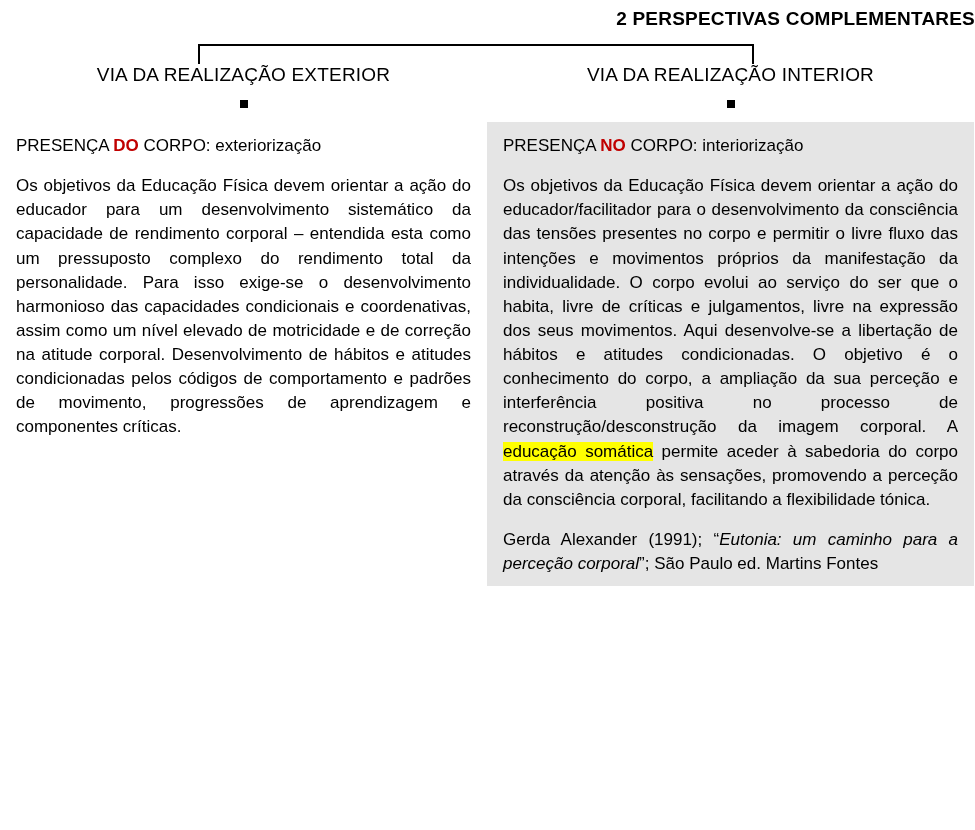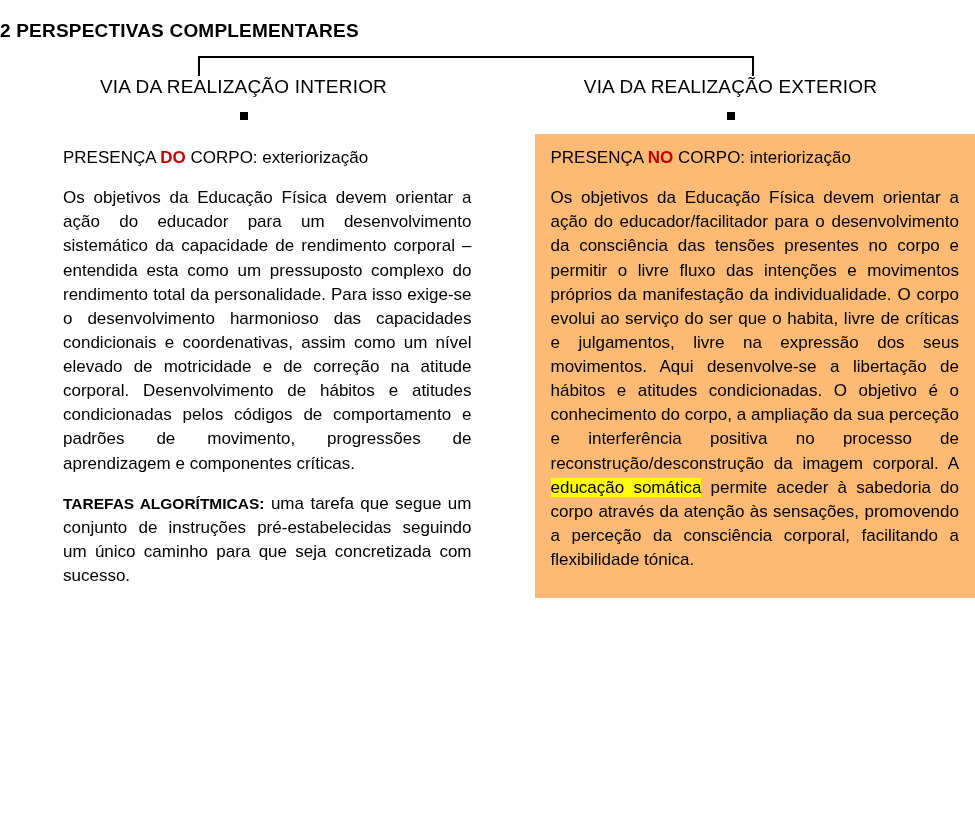--- a/index.html
+++ b/index.html
@@ -21,11 +21,11 @@
     height: 830px;
   }
   .title {
-    text-align: left;
+    text-align: right;
     font-size: 19px;
     font-weight: bold;
     letter-spacing: 0.2px;
-    padding-top: 20px;
+    padding-top: 8px;
   }
   .bracket-wrap {
     position: relative;

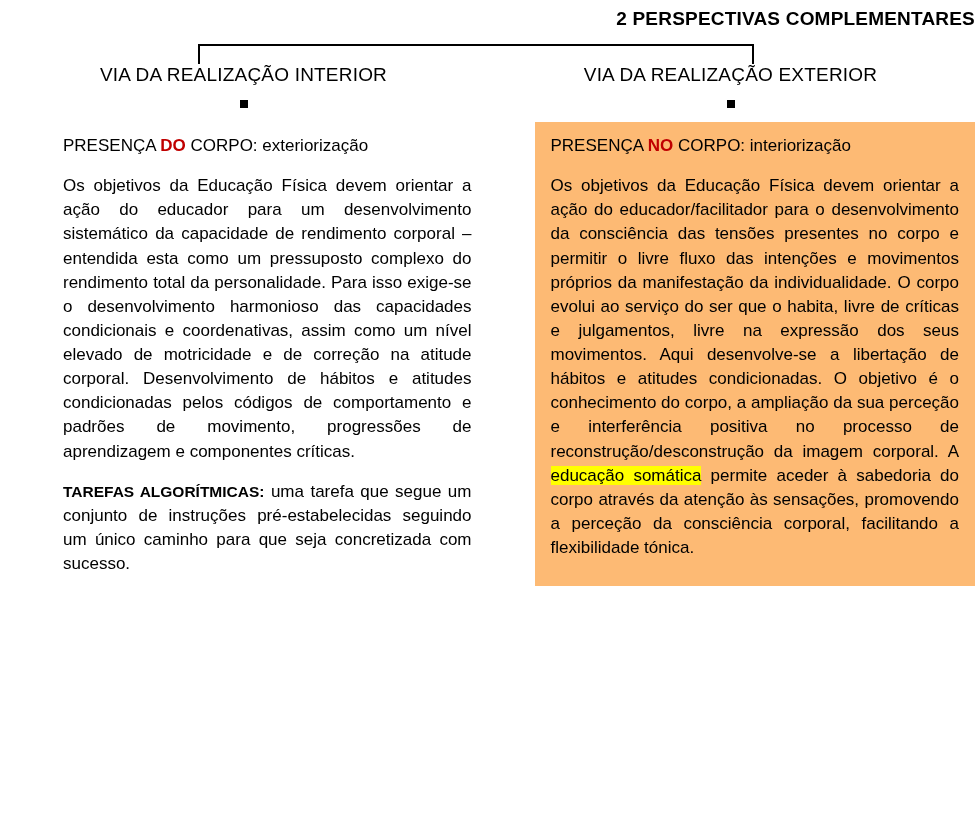--- a/index.html
+++ b/index.html
@@ -124,8 +124,8 @@
   </div>
 
   <div class="headings">
+    <div class="heading">VIA DA REALIZAÇÃO EXTERIOR</div>
     <div class="heading">VIA DA REALIZAÇÃO INTERIOR</div>
-    <div class="heading">VIA DA REALIZAÇÃO EXTERIOR</div>
   </div>
 
   <div class="bullets">

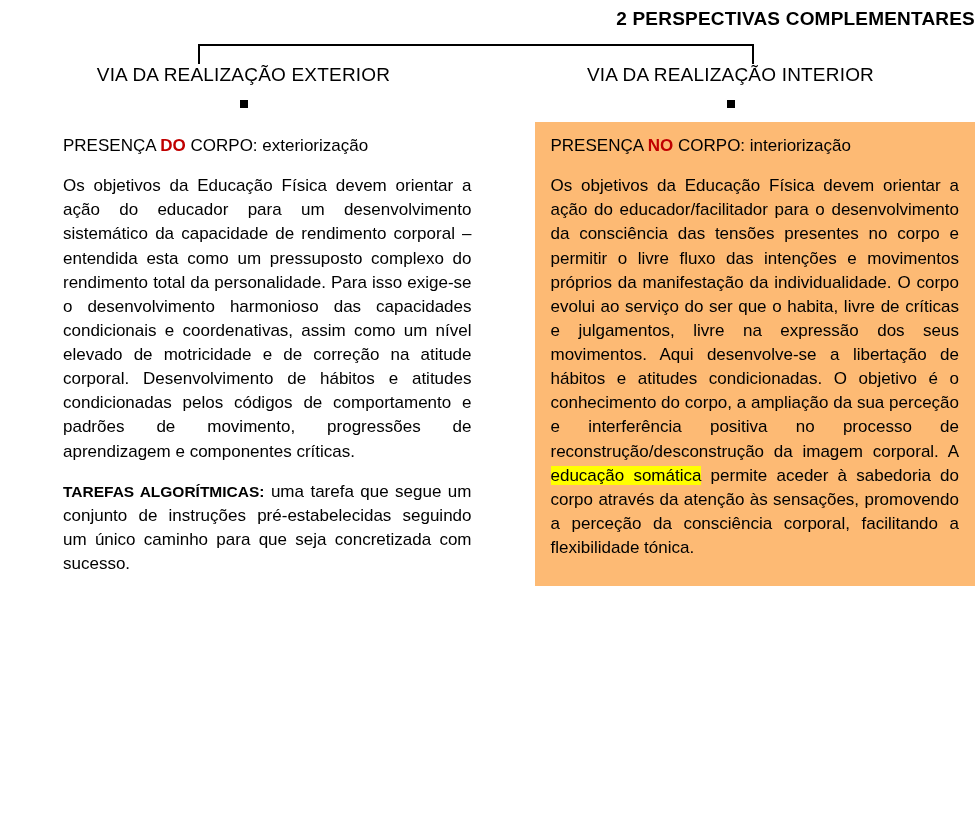--- a/index.html
+++ b/index.html
@@ -77,7 +77,6 @@
     padding: 12px 16px 10px 16px;
     font-size: 17px;
     line-height: 1.42;
-    margin-left: 47px;
   }
   .col-left {
     background: #ffffff;

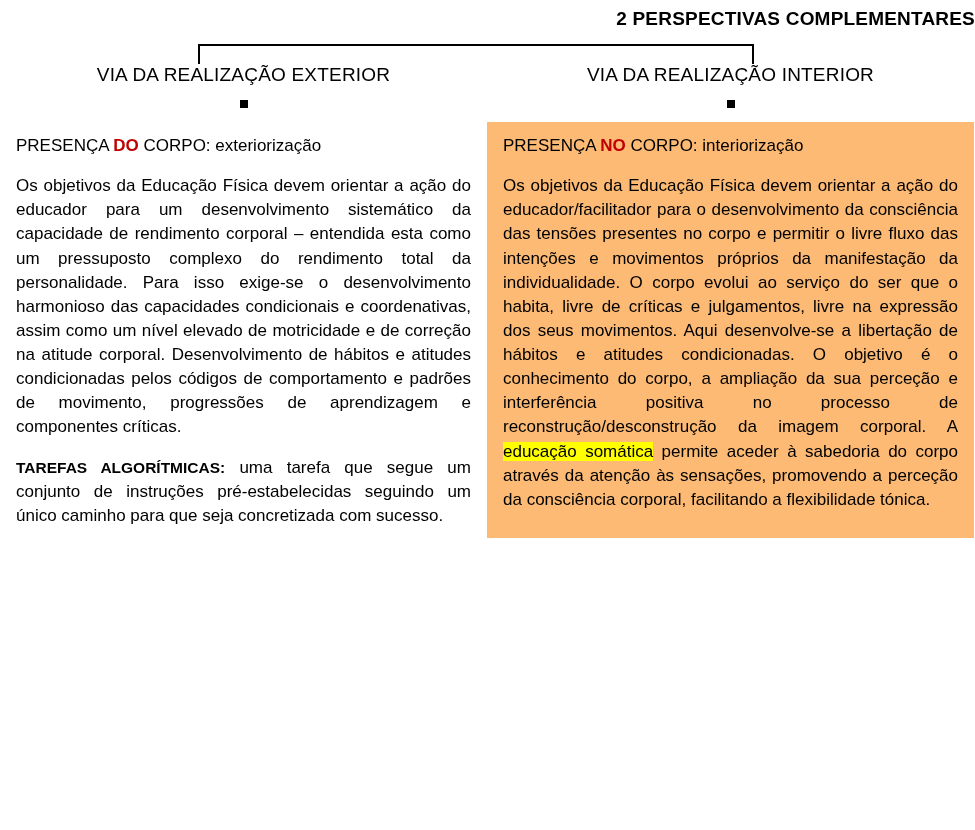--- a/index.html
+++ b/index.html
@@ -82,7 +82,7 @@
     background: #ffffff;
   }
   .col-right {
-    background: #fdba74;
+    background: #e5e5e5;
     text-align: justify;
     text-justify: inter-word;
   }

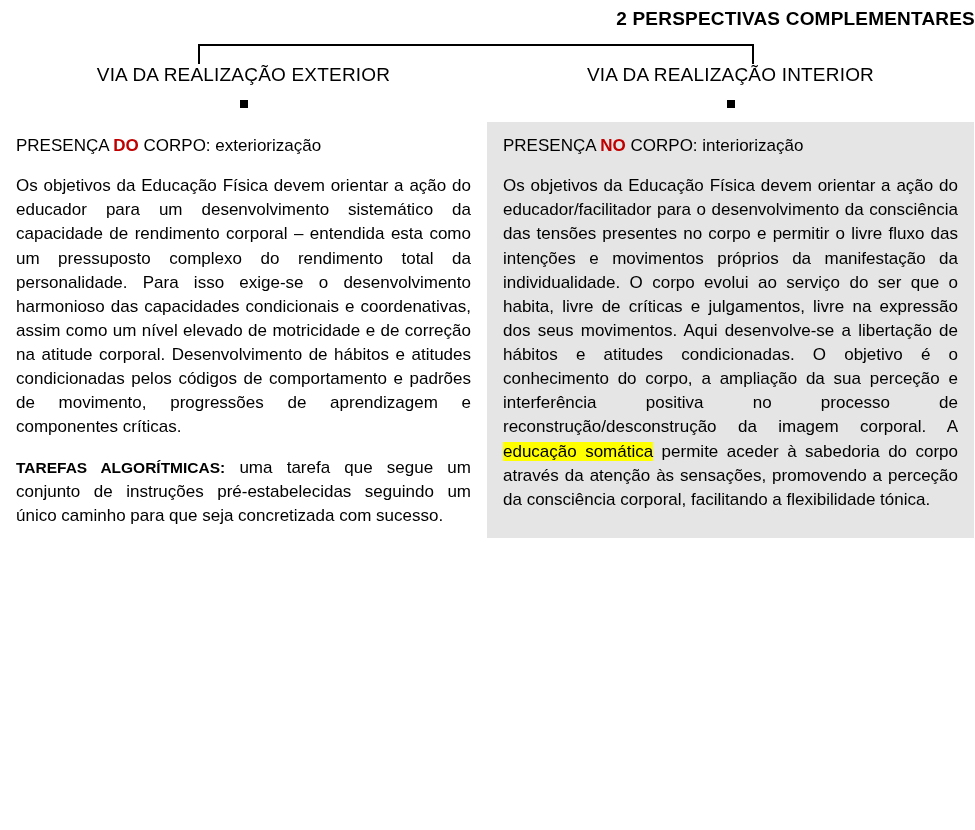--- a/index.html
+++ b/index.html
@@ -144,7 +144,6 @@
       <p class="justify">Os objetivos da Educação Física devem orientar a ação do educador para um desenvolvimento sistemático da capacidade de rendimento corporal – entendida esta como um pressuposto complexo do rendimento total da personalidade. Para isso exige-se o desenvolvimento harmonioso das capacidades condicionais e coordenativas, assim como um nível elevado de motricidade e de correção na atitude corporal. Desenvolvimento de hábitos e atitudes condicionadas pelos códigos de comportamento e padrões de movimento, progressões de aprendizagem e componentes críticas.</p>
 
 
-      <p class="justify"><span class="small-caps-bold">TAREFAS ALGORÍTMICAS:</span><span> uma tarefa que segue um conjunto de instruções pré-estabelecidas seguindo um único caminho para que seja concretizada com sucesso.</span></p>
     </div>
 
     <div class="col col-right">

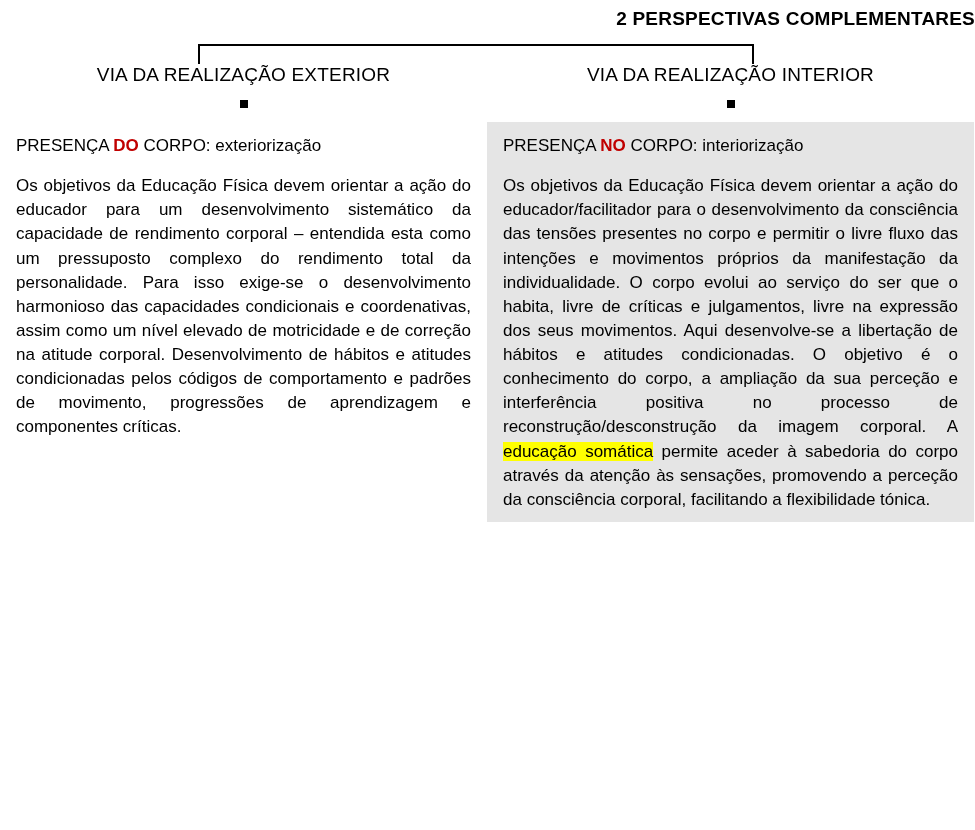--- a/index.html
+++ b/index.html
@@ -151,6 +151,7 @@
 
       <p class="justify"><span>Os objetivos da Educação Física devem orientar a ação do educador/facilitador para o desenvolvimento da consciência das tensões presentes no corpo e permitir o livre fluxo das intenções e movimentos próprios da manifestação da individualidade. O corpo evolui ao serviço do ser que o habita, livre de críticas e julgamentos, livre na expressão dos seus movimentos. Aqui desenvolve-se a libertação de hábitos e atitudes condicionadas. O objetivo é o conhecimento do corpo, a ampliação da sua perceção e interferência positiva no processo de reconstrução/desconstrução da imagem corporal. A </span><span class="hl">educação somática</span><span> permite aceder à sabedoria do corpo através da atenção às sensações, promovendo a perceção da consciência corporal, facilitando a flexibilidade tónica.</span></p>
 
+      <p class="justify"><span>Gerda Alexander (1991); “</span><span class="ital">Eutonia: um caminho para a perceção corporal</span><span>”; São Paulo ed. Martins Fontes</span></p>
 
     </div>
 

